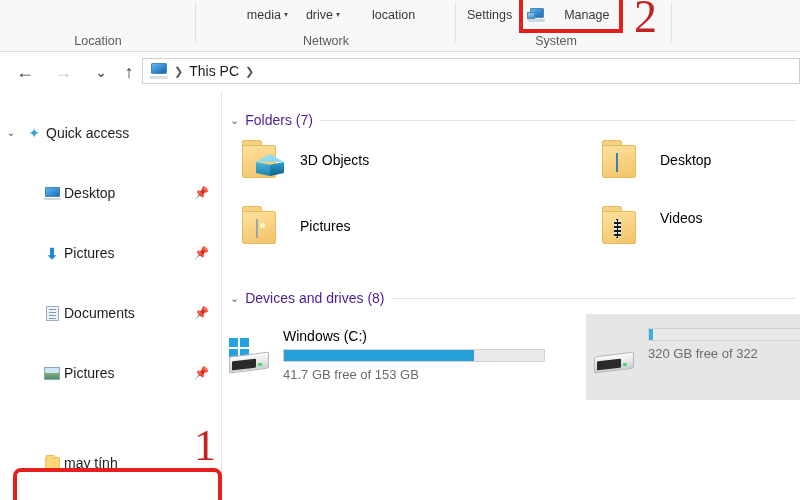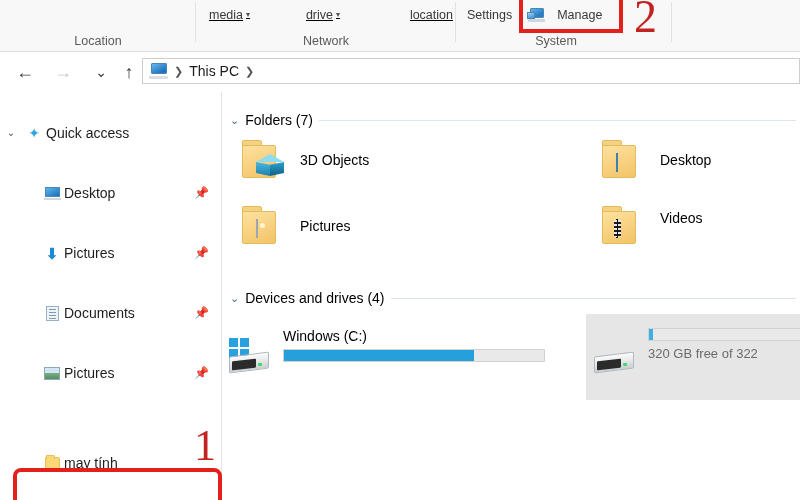--- a/index.html
+++ b/index.html
@@ -285,7 +285,7 @@
       </div>
 
       <div class="rgroup" style="left:196px; width:260px;">
-        <div class="rgroup-items" style="justify-content:space-between; padding-left:10px; text-decoration:underline;">
+        <div class="rgroup-items" style="justify-content:center; padding-left:10px; ">
           <div class="rbtn">
             <span>media</span>
             <span class="caret">▾</span>

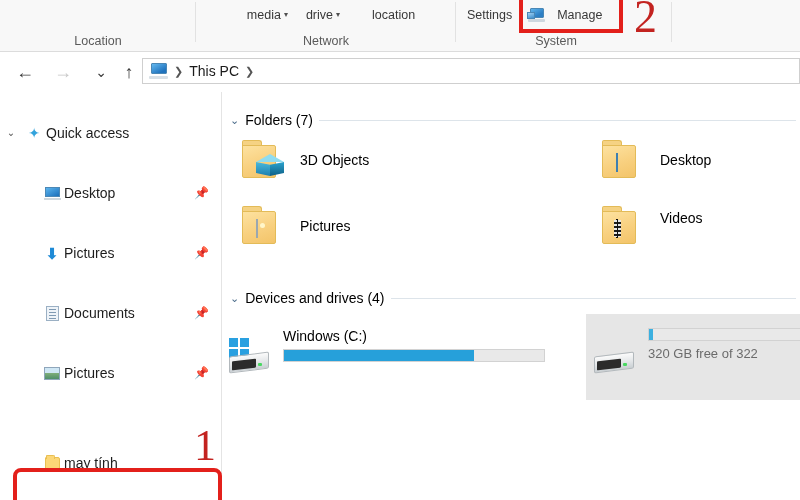--- a/index.html
+++ b/index.html
@@ -39,7 +39,7 @@
   .rbtn .caret { font-size: 8px; color: #505050; line-height: 1; }
 
   
-  .manage-wrap { display: flex; align-items: center; gap: 12px; }
+  .manage-wrap { display: flex; align-items: center; gap: 19px; }
   .mon-ico { position: relative; width: 17px; height: 14px; flex: none; }
   .mon-ico .scr {
     position: absolute; left: 2px; top: 0; width: 14px; height: 10px;

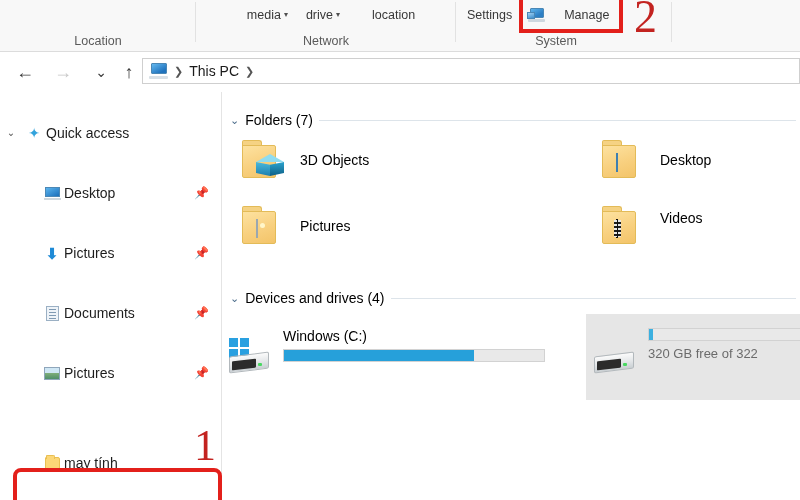--- a/index.html
+++ b/index.html
@@ -154,7 +154,7 @@
     cursor: default;
   }
   .grouphdr .gchev { font-size: 11px; color: #4a6b8a; line-height: 1; }
-  .grouphdr .gtitle { font-size: 14px; color: #000000; white-space: nowrap; }
+  .grouphdr .gtitle { font-size: 14px; color: #4c1d95; white-space: nowrap; }
   .grouphdr .grule { height: 1px; background: #dde4ea; }
 
   .item {

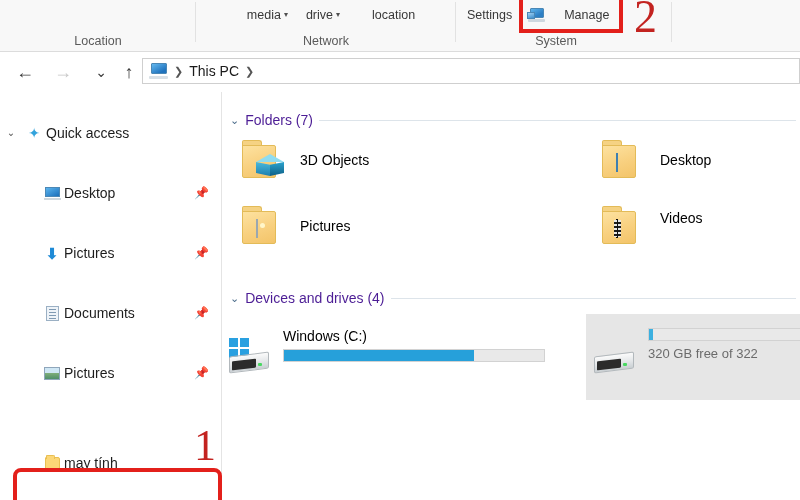--- a/index.html
+++ b/index.html
@@ -454,7 +454,7 @@
 
     <div class="grouphdr" style="top:198px; width:566px;">
       <span class="gchev">⌄</span>
-      <span class="gtitle">Devices and drives (4)</span>
+      <span class="gtitle">Devices and drives (8)</span>
       <span class="grule" style="flex:1;"></span>
     </div>
 

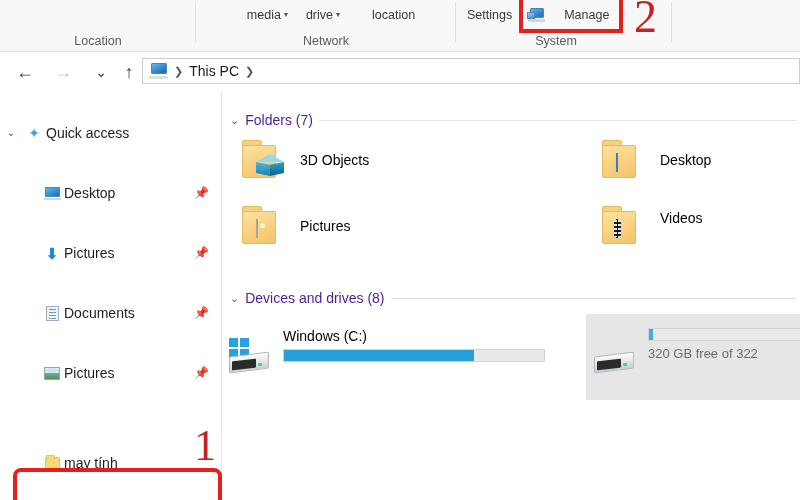--- a/index.html
+++ b/index.html
@@ -477,6 +477,7 @@
         <span class="bar-outer" style="width:262px;">
           <span class="bar-fill" id="bar-c" style="display: block; width: 73%; background: rgb(38, 160, 218);"></span>
         </span>
+        <span class="subtext">41.7 GB free of 153 GB</span>
       </span>
     </div>
 

